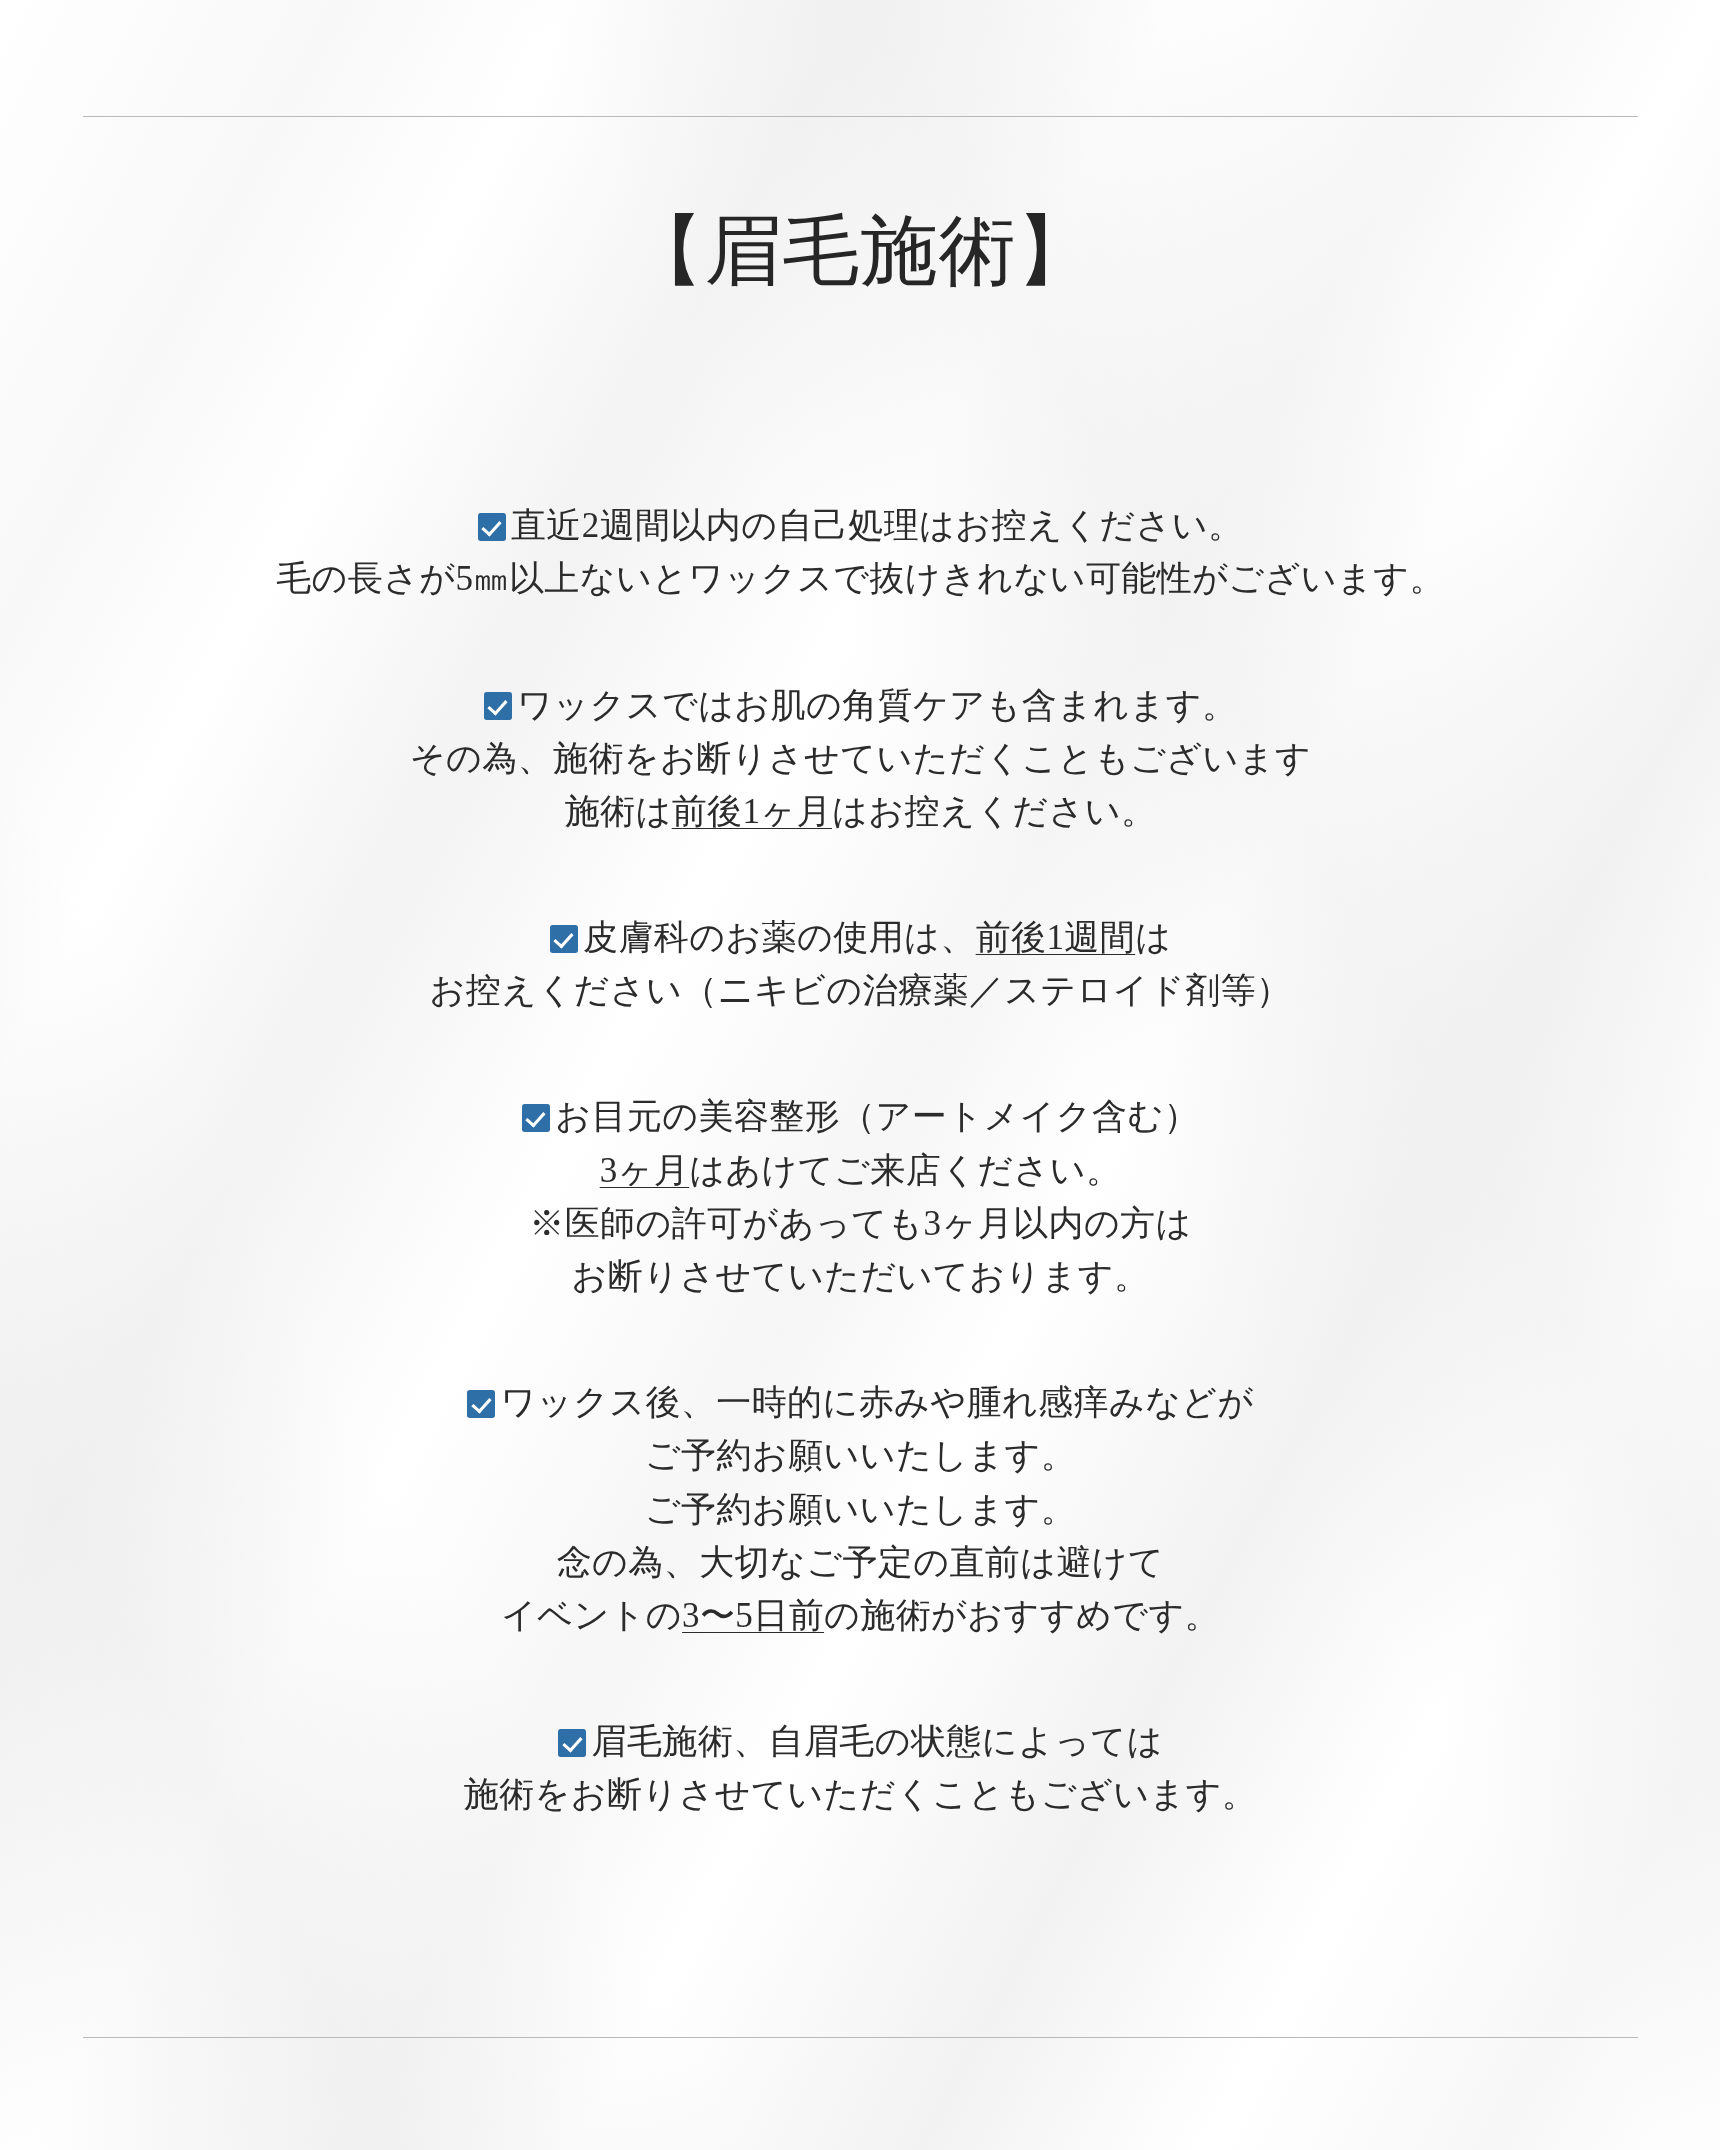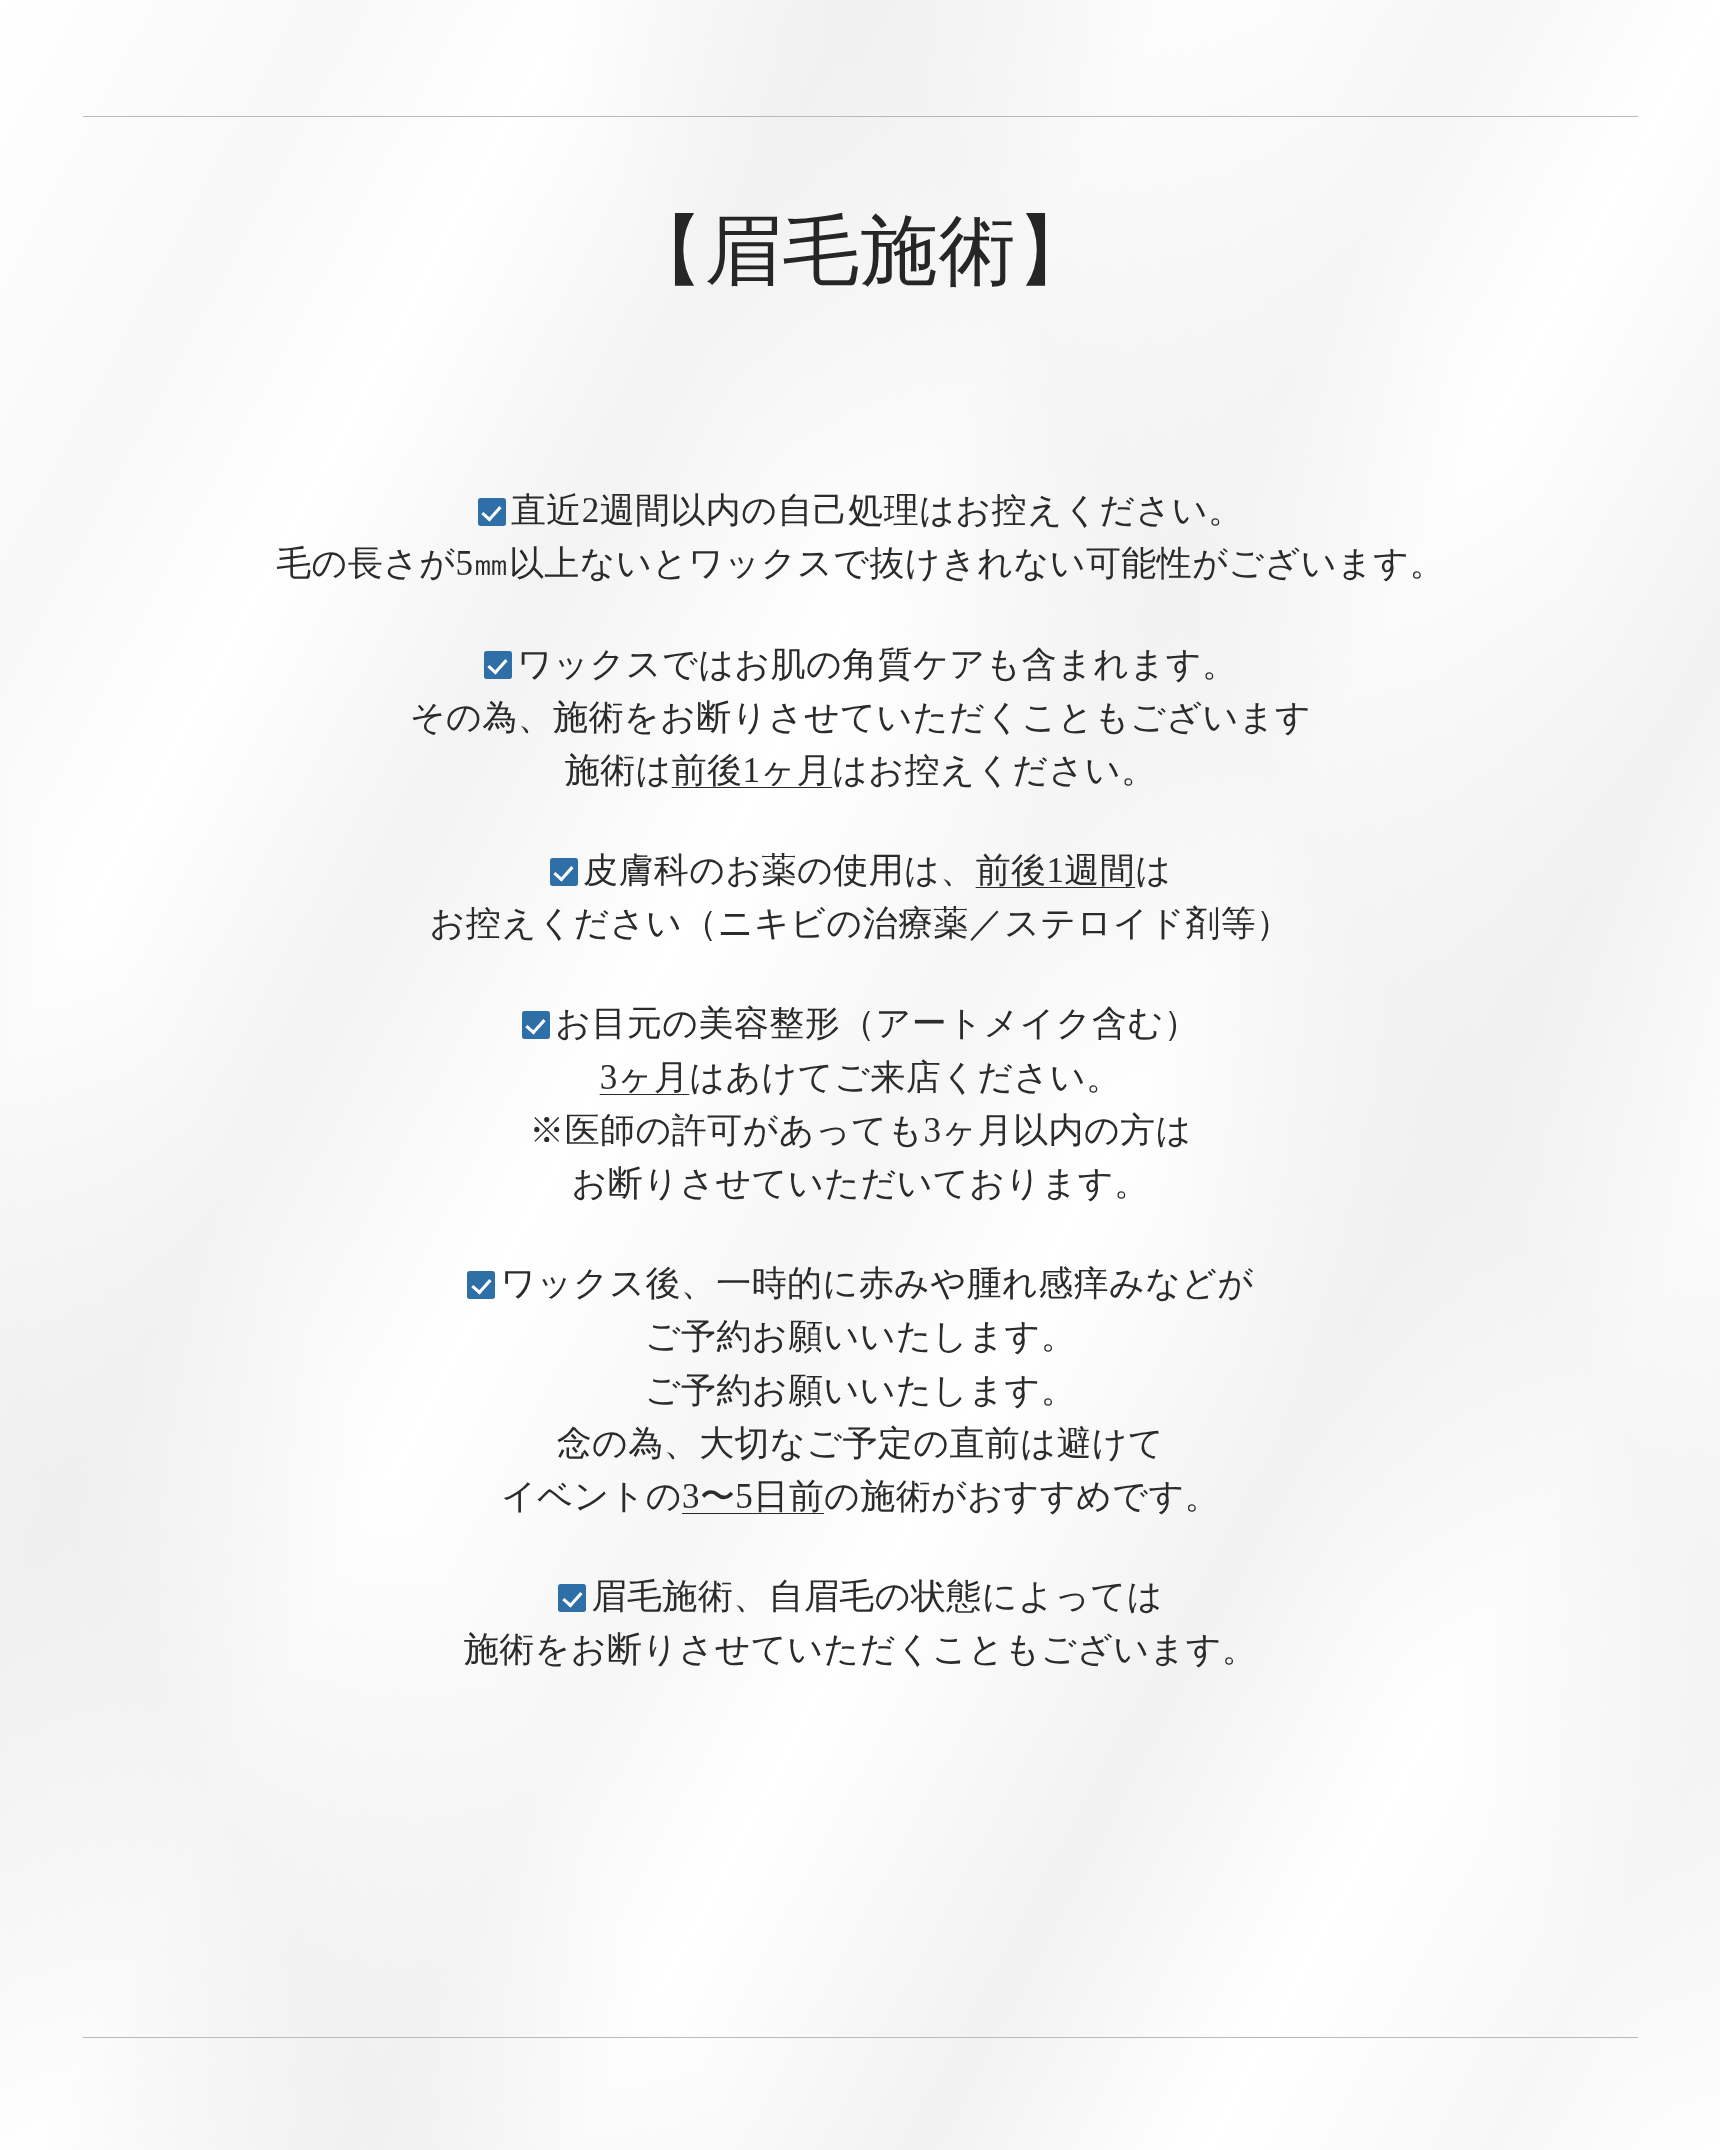--- a/index.html
+++ b/index.html
@@ -92,6 +92,7 @@
     line-height: 1.52;
     color: #2b2b2b;
     letter-spacing: 0.4px;
+    margin-top: 15px;
   }
   .block + .block {
     margin-top: 47px;

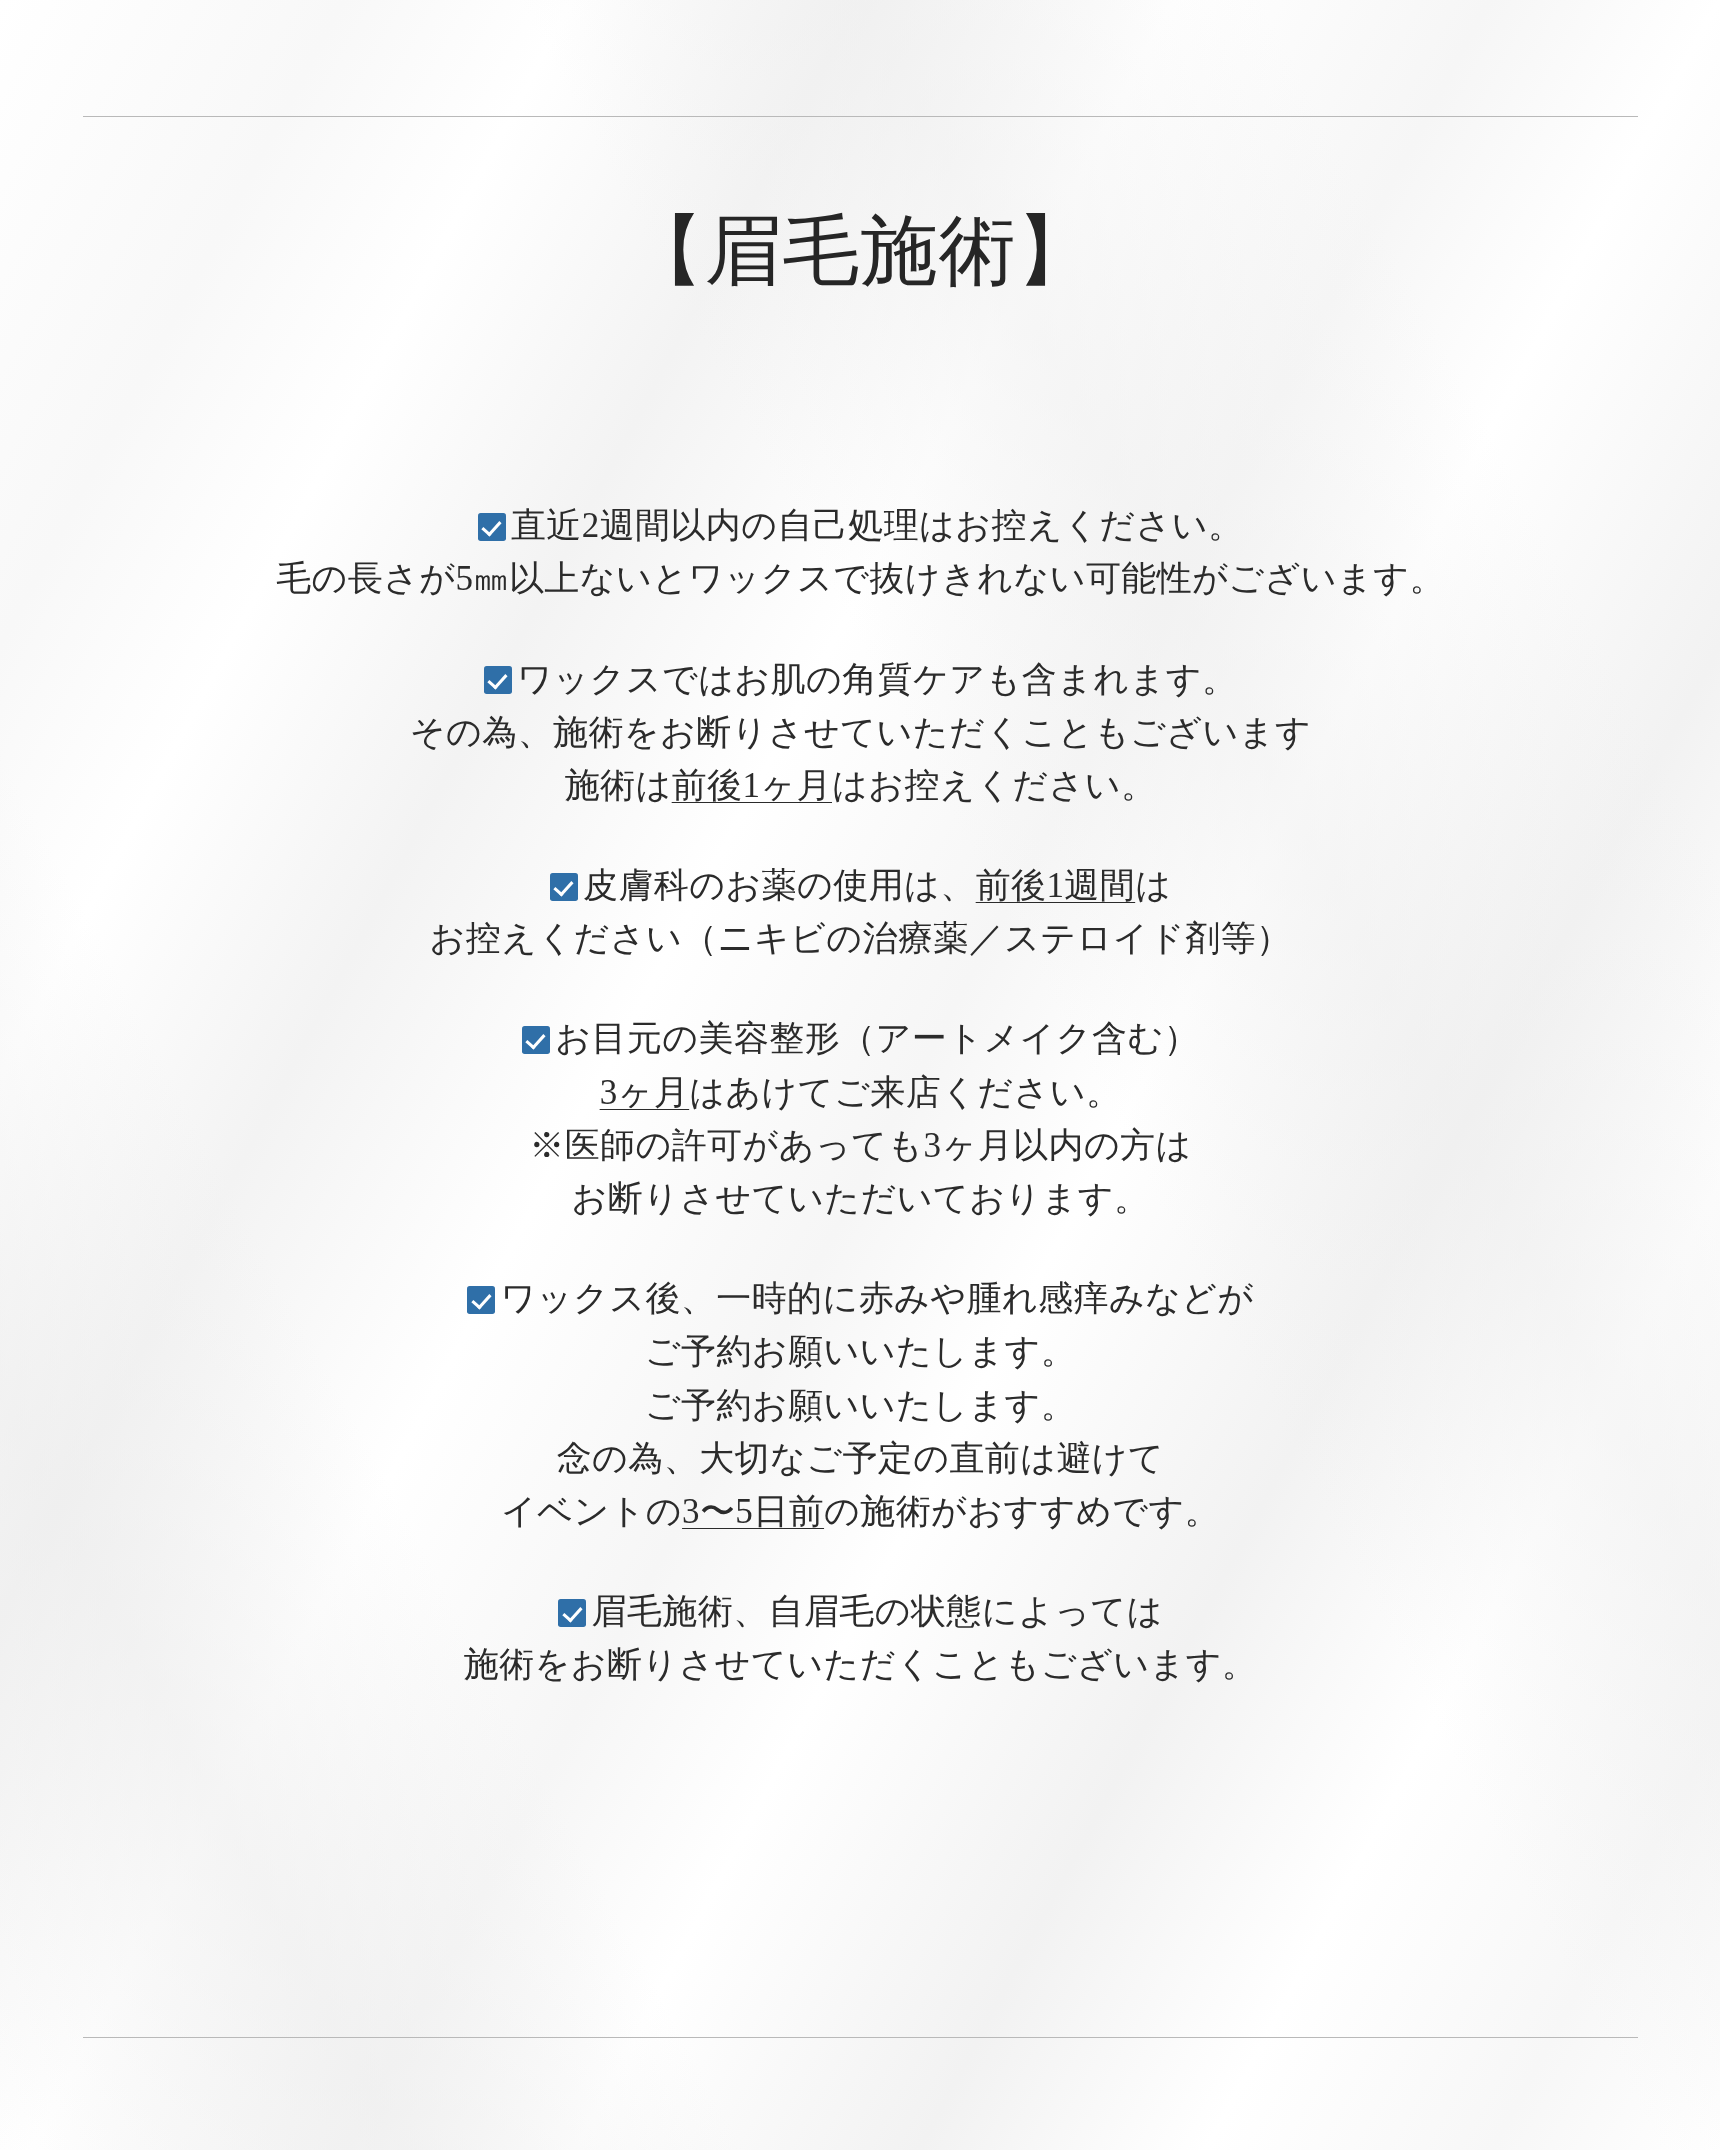--- a/index.html
+++ b/index.html
@@ -95,7 +95,7 @@
     margin-top: 15px;
   }
   .block + .block {
-    margin-top: 47px;
+    margin-top: 73px;
   }
   .block .line { display: block; white-space: nowrap; }
 

